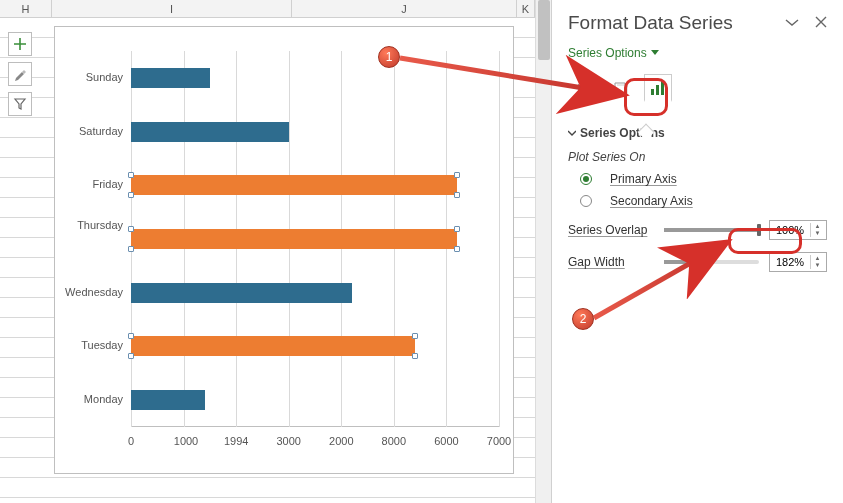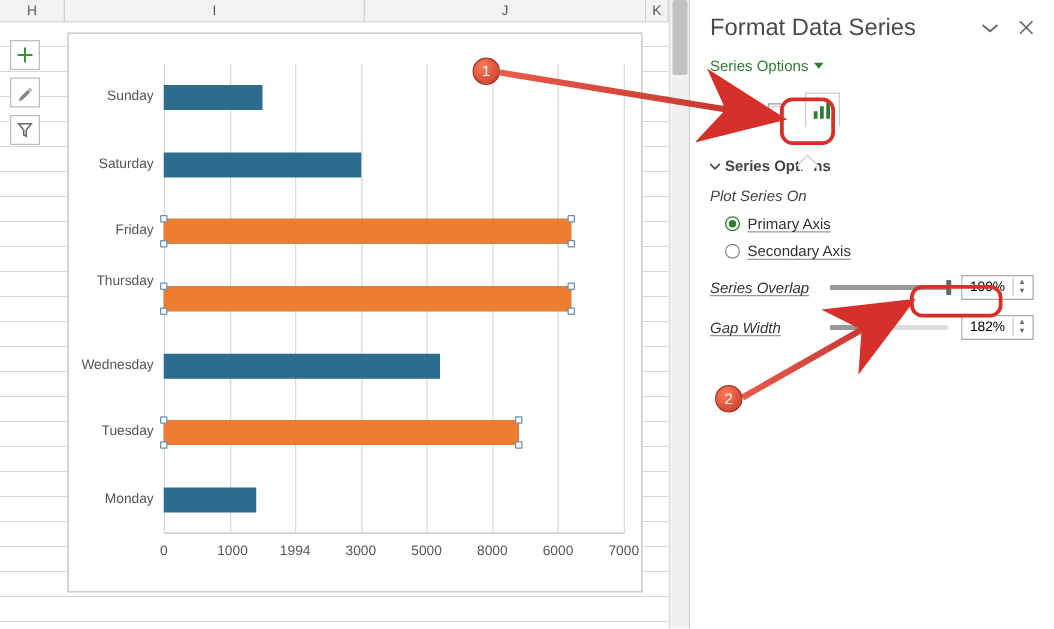--- a/index.html
+++ b/index.html
@@ -200,7 +200,7 @@
   }
   .radio-row {
     margin-top: 8px;
-    display: flex; align-items: center; gap: 6px;
+    display: flex; align-items: center; gap: 18px;
     margin-left: 12px;
     font-size: 12px;
   }

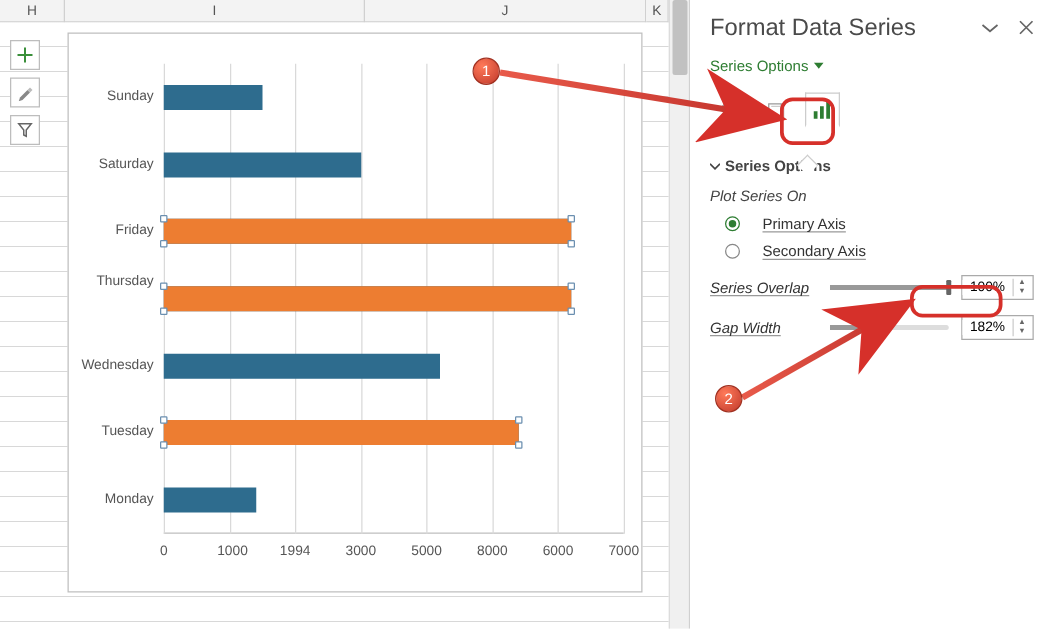--- a/index.html
+++ b/index.html
@@ -220,7 +220,7 @@
     display: flex; align-items: center; gap: 10px;
     font-size: 12px;
   }
-  .slider-row .lbl { width: 86px; text-decoration: underline; text-decoration-color: #999; text-underline-offset: 2px; font-style: italic; }
+  .slider-row .lbl { width: 86px; text-decoration: underline; text-decoration-color: #999; text-underline-offset: 2px; }
   .slider {
     flex: 1;
     height: 4px;

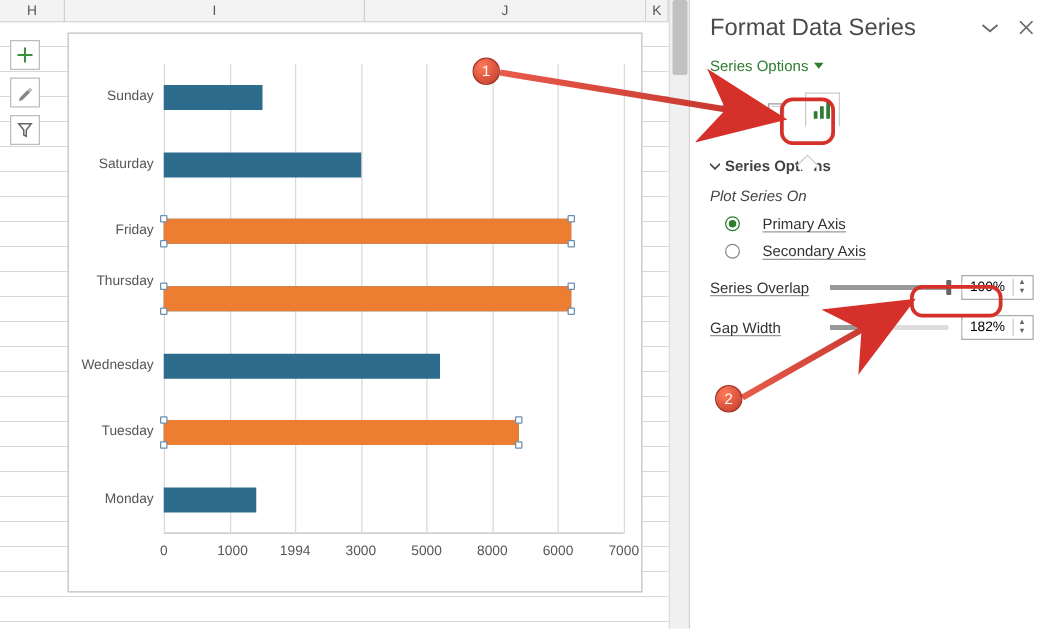--- a/index.html
+++ b/index.html
@@ -316,7 +316,7 @@
       <div class="gridline" style="left: 157.714px;"></div>
       <div class="x-tick" style="left: 157.714px;">3000</div>
       <div class="gridline" style="left: 210.286px;"></div>
-      <div class="x-tick" style="left: 210.286px;">5000</div>
+      <div class="x-tick" style="left: 210.286px;">2000</div>
       <div class="gridline" style="left: 262.857px;"></div>
       <div class="x-tick" style="left: 262.857px;">8000</div>
       <div class="gridline" style="left: 315.429px;"></div>

